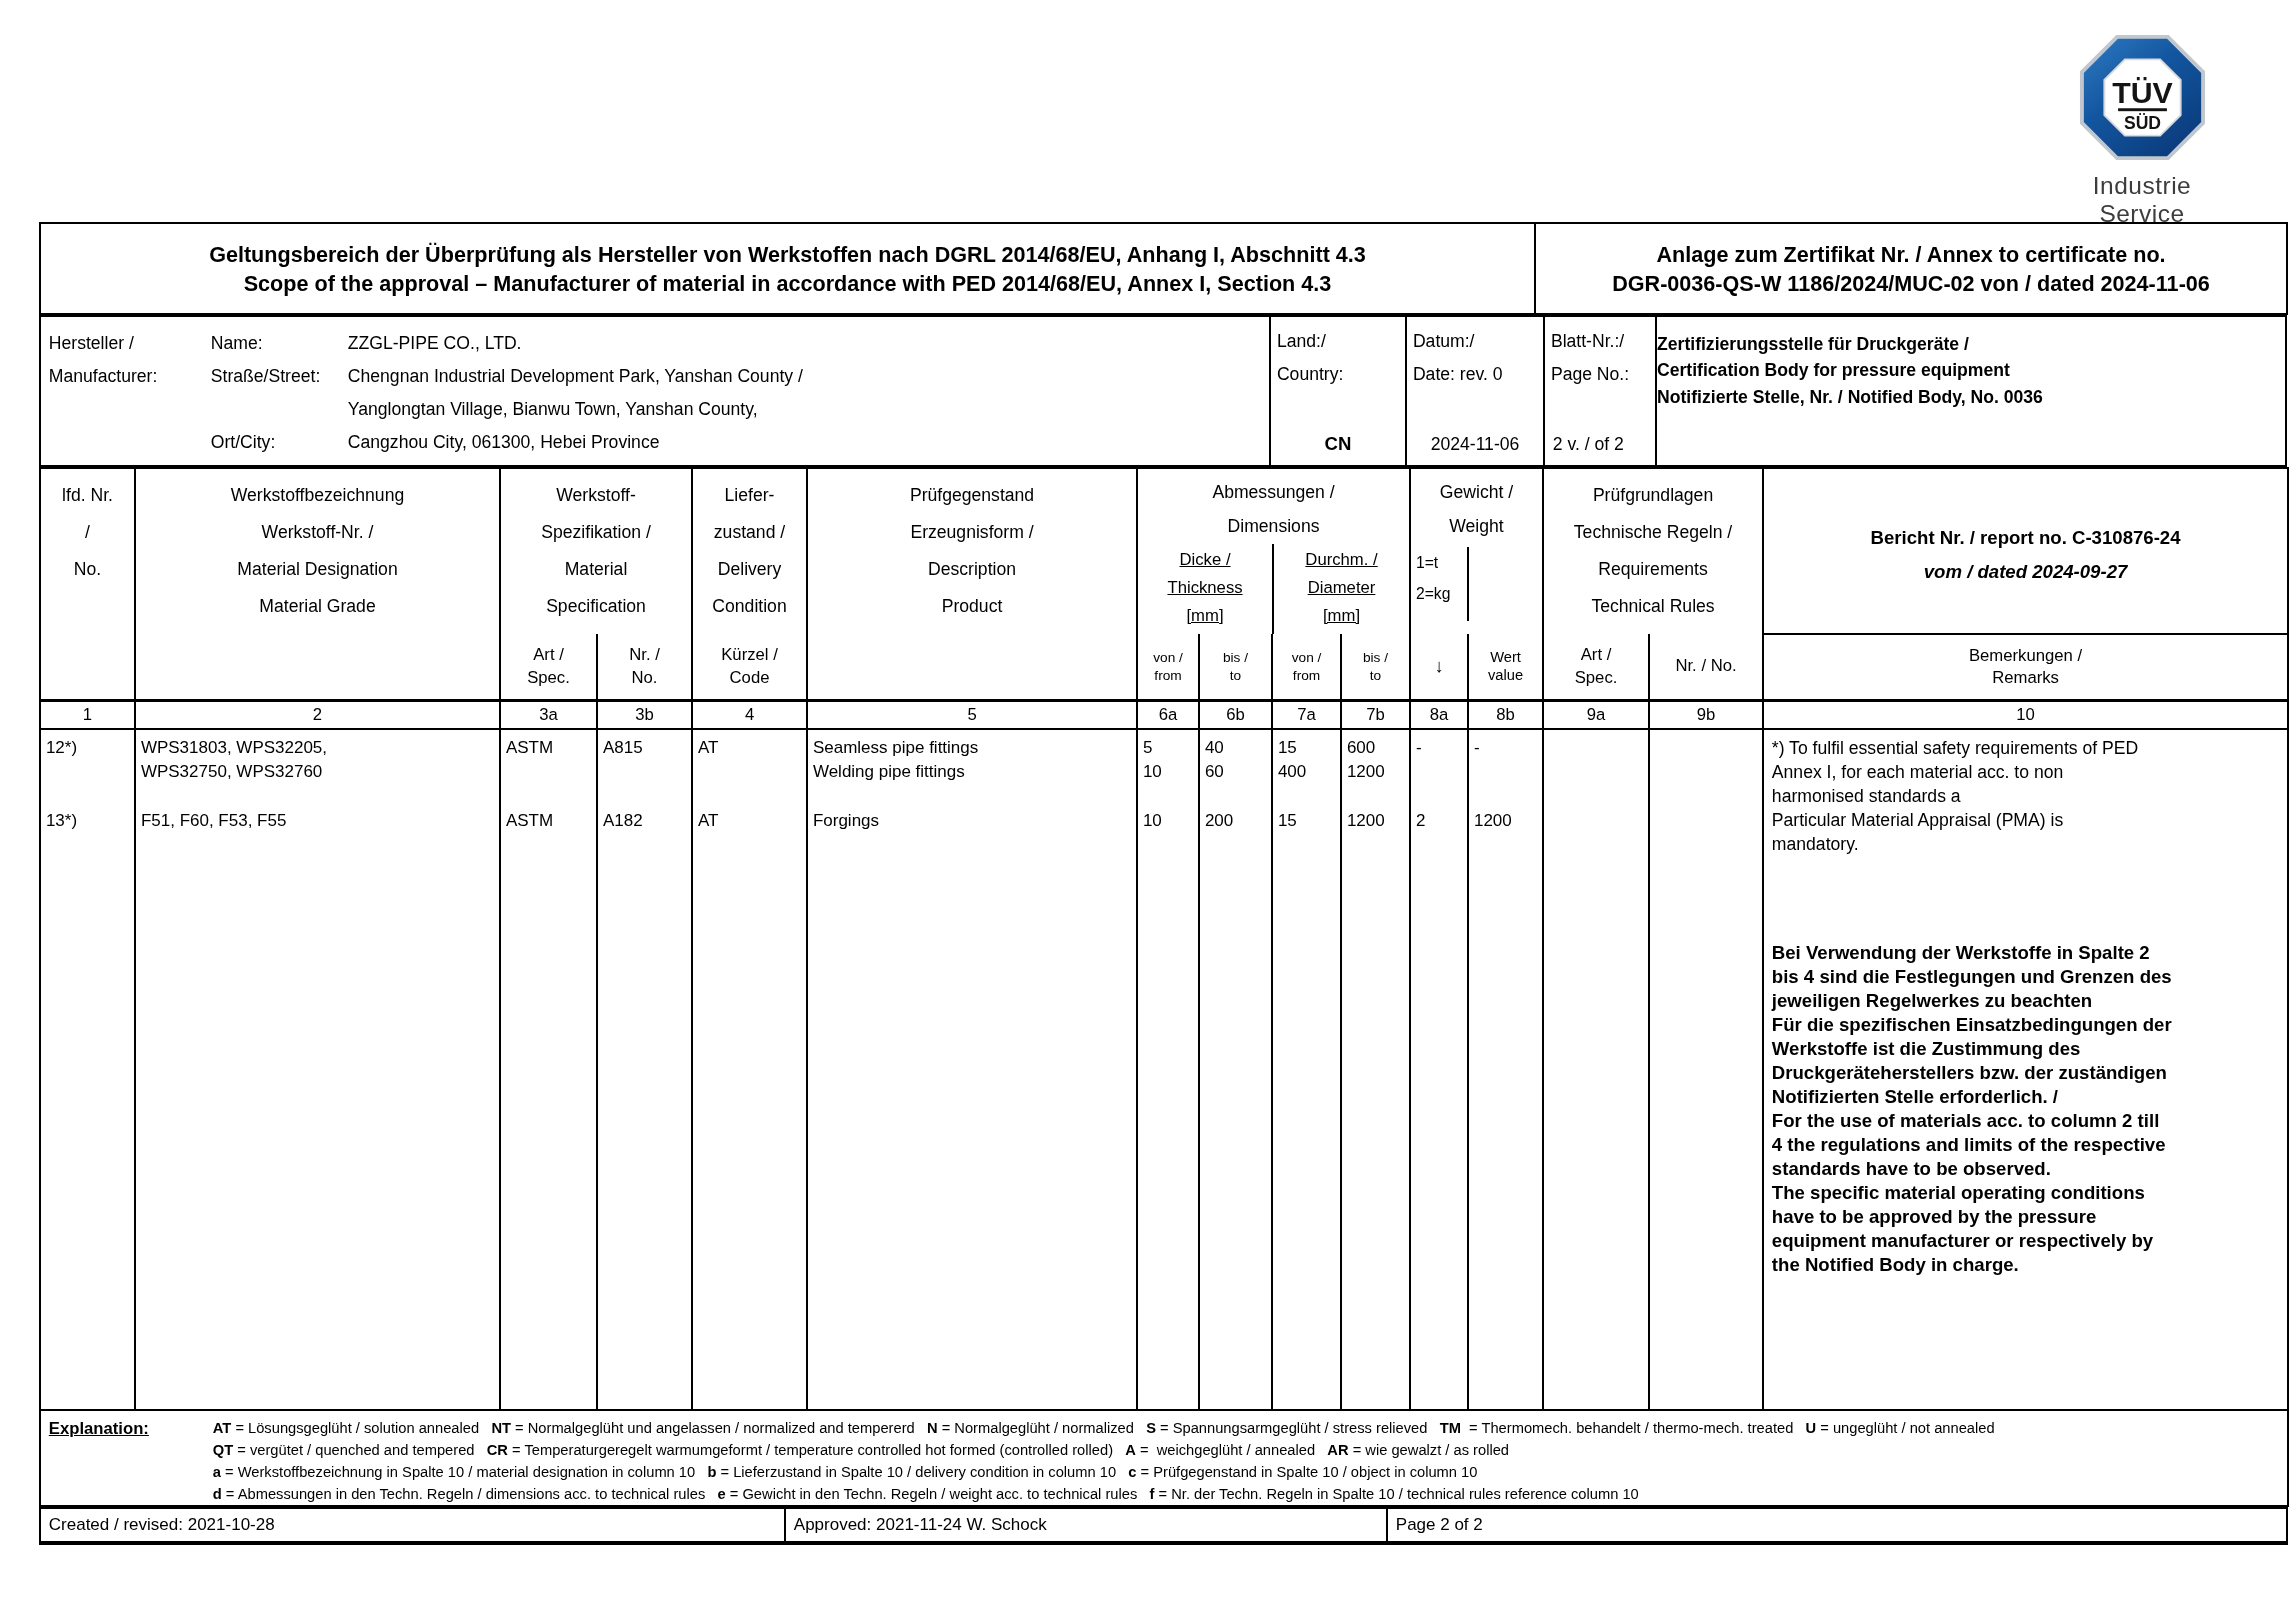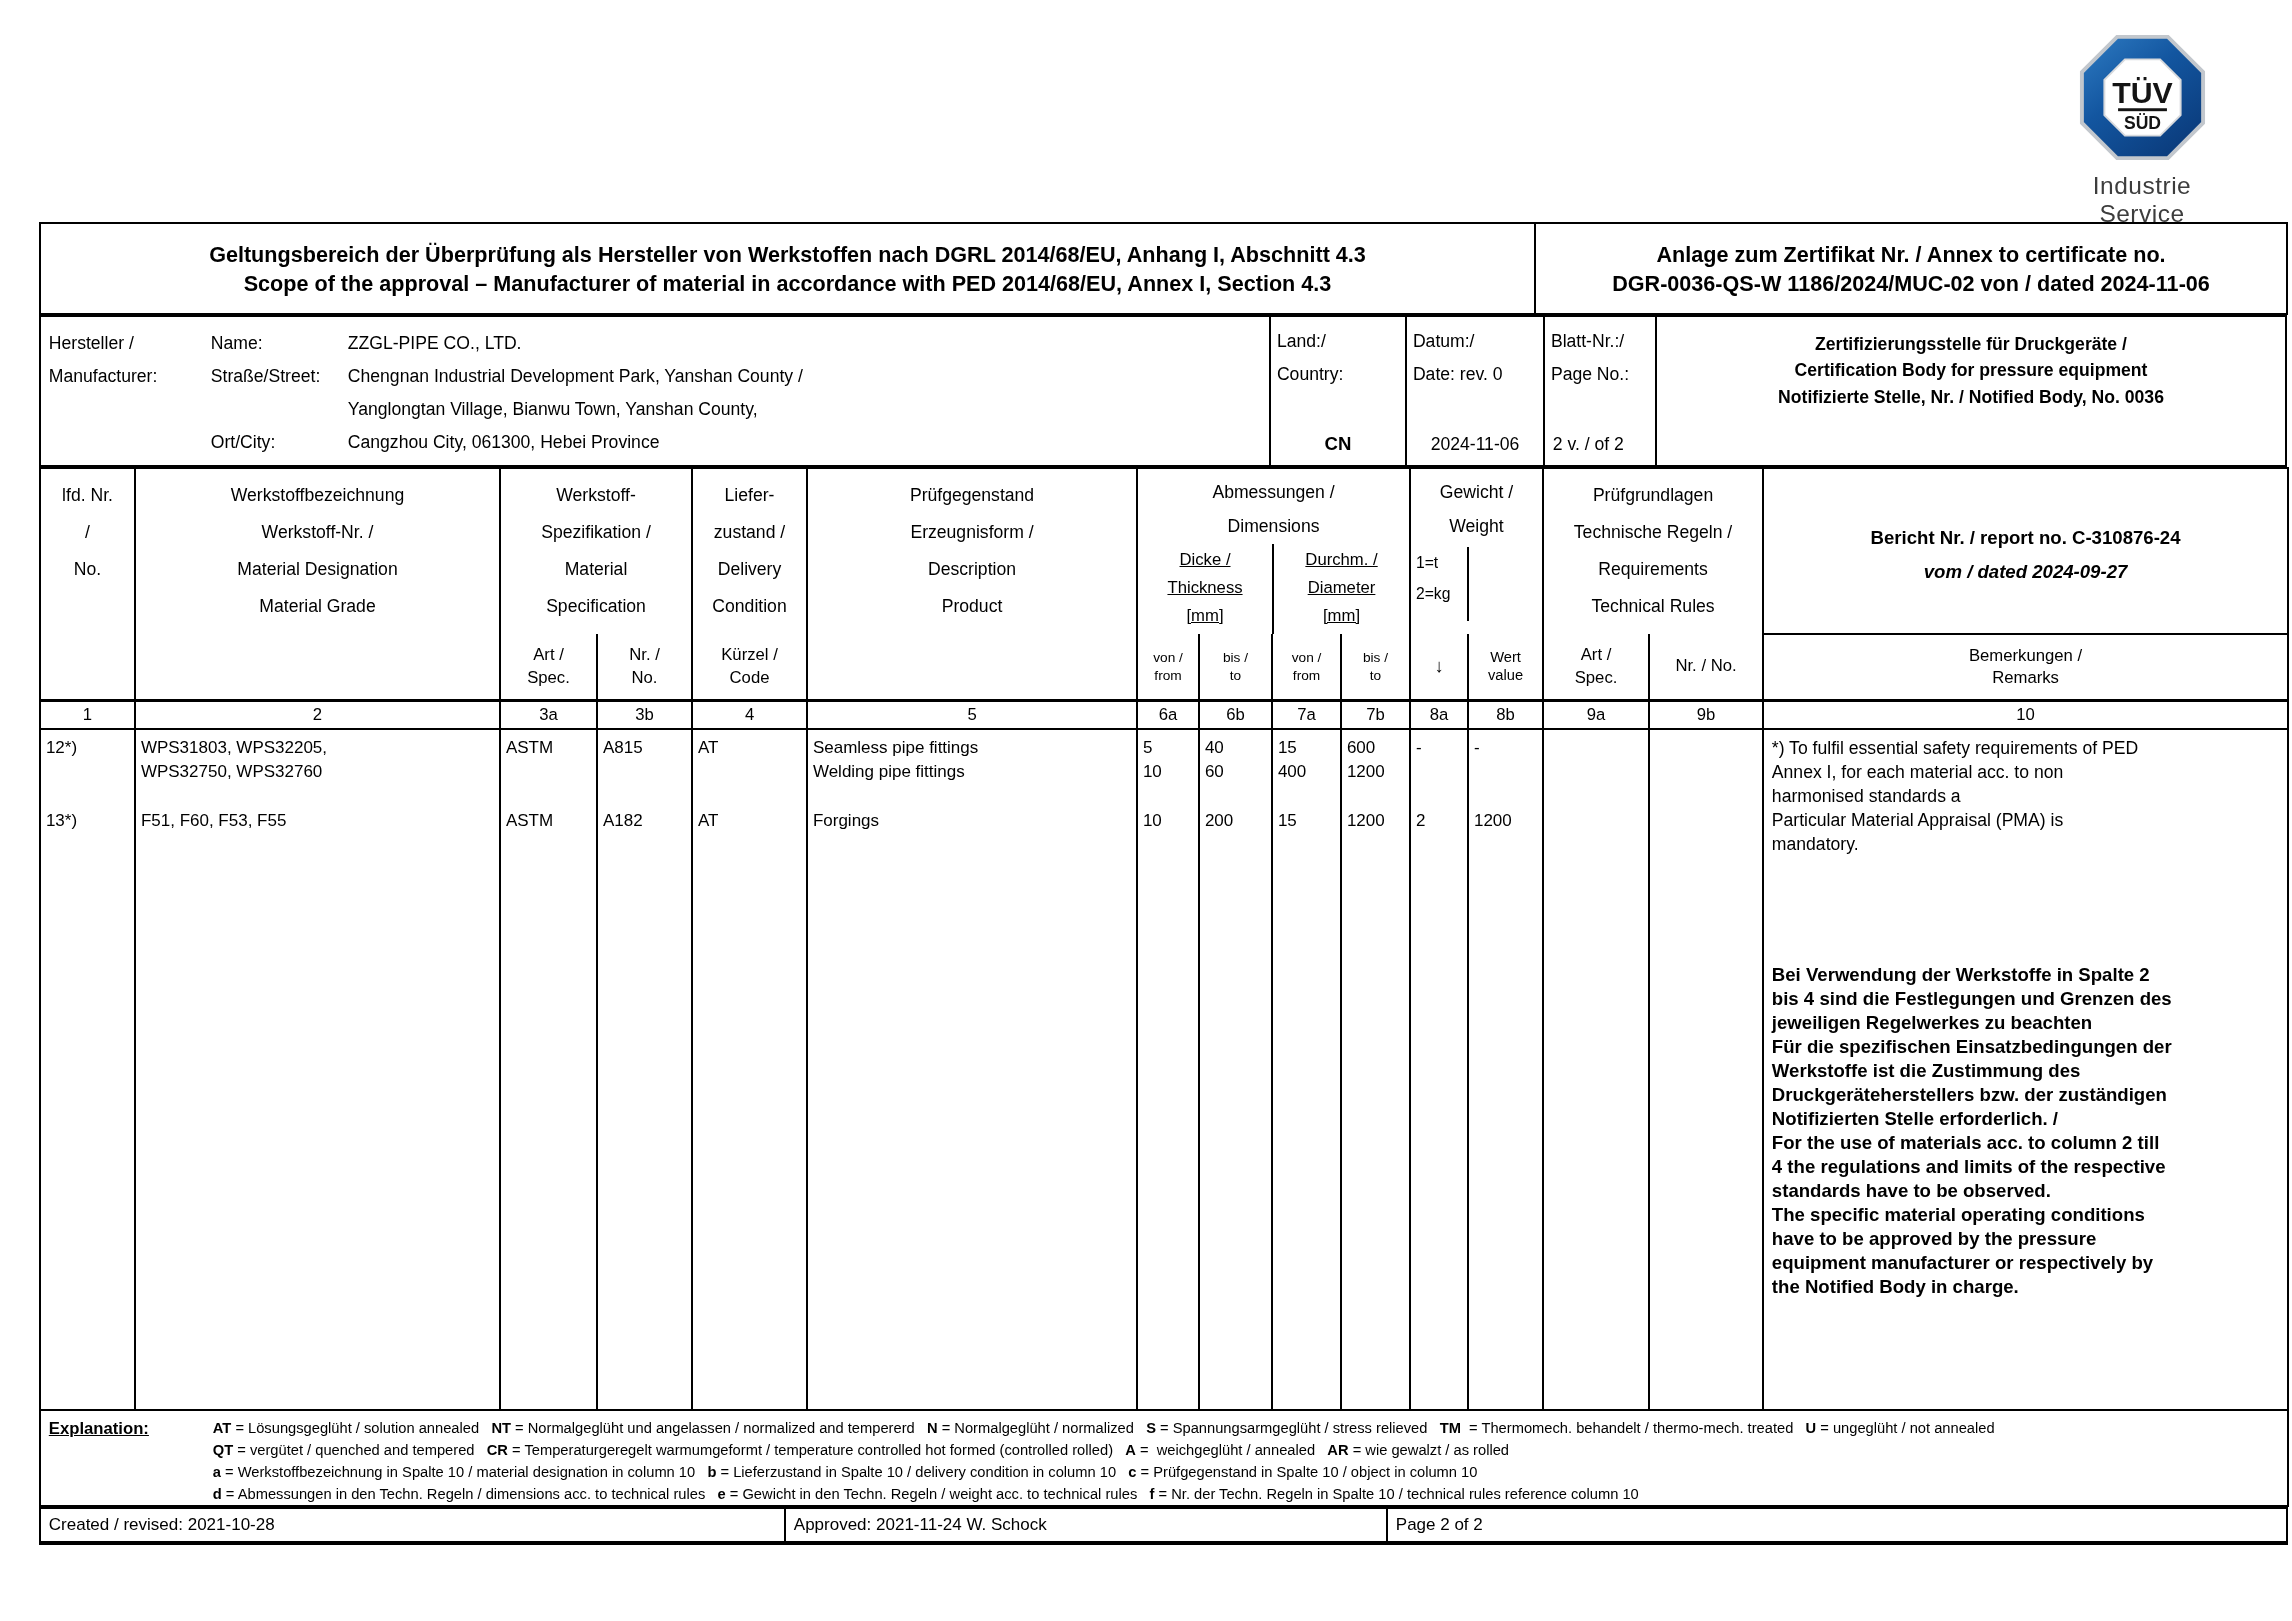--- a/index.html
+++ b/index.html
@@ -35,7 +35,7 @@
   .mfr-val.left { padding-left:7.8px; }
   .cn { font-weight:bold; font-size:18.6px; text-align:center; }
   .ctrv { text-align:center; }
-  .cert-body { vertical-align:top; padding-top:13.7px; text-align:center;
+  .cert-body { vertical-align:top; padding-top:13.7px; 
                font-size:20.6px; font-weight:bold; line-height:26.5px; border-left:2px solid #000;margin-left:24px; }
 
   

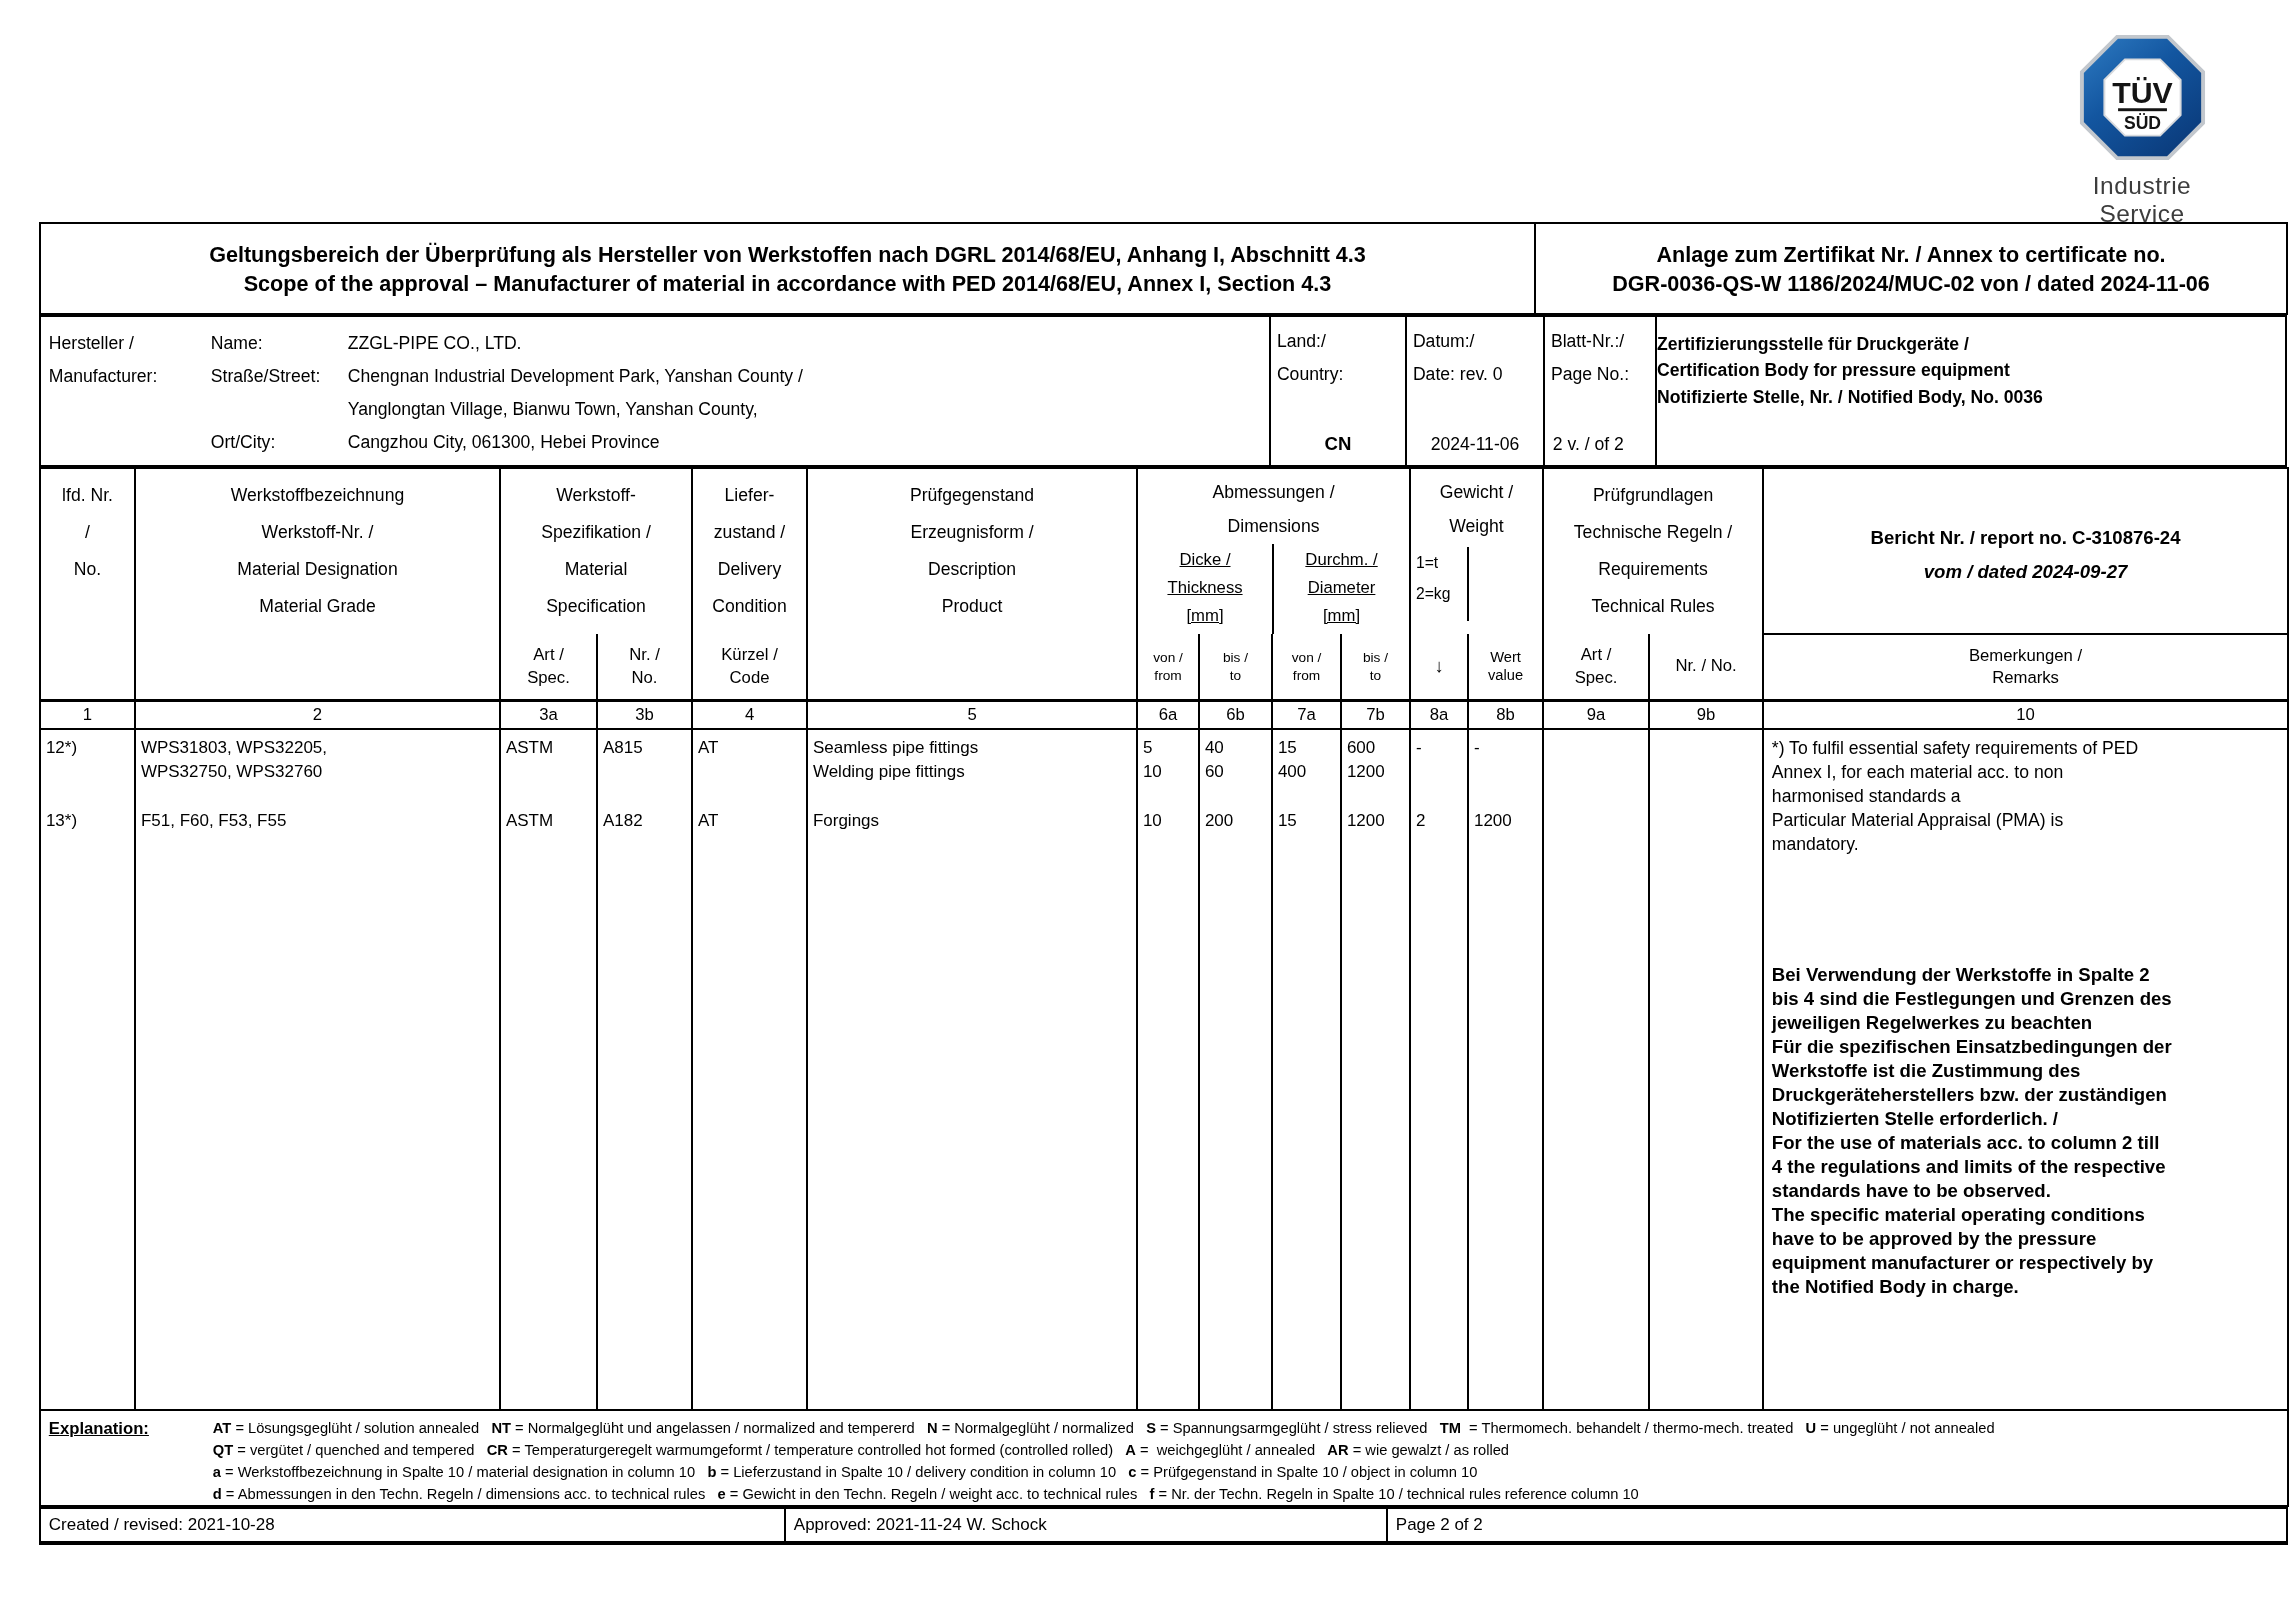--- a/index.html
+++ b/index.html
@@ -65,7 +65,7 @@
   .body-row td { height:681px; vertical-align:top; padding:5.9px 4.9px; font-size:17px; line-height:24.5px; }
   .remarks-cell { padding:5.9px 7.8px !important; }
   .remarks-note { font-size:17.6px; line-height:24px; }
-  .remarks-bold { margin-top:107px; font-size:18.6px; font-weight:bold; line-height:24px; }
+  .remarks-bold { margin-top:85px; font-size:18.6px; font-weight:bold; line-height:24px; }
 
   .expl-td { border-top:2.9px solid #000; height:87px; vertical-align:top; padding:5.9px 0 0 7.8px; }
   .expl-flex { display:flex; }

